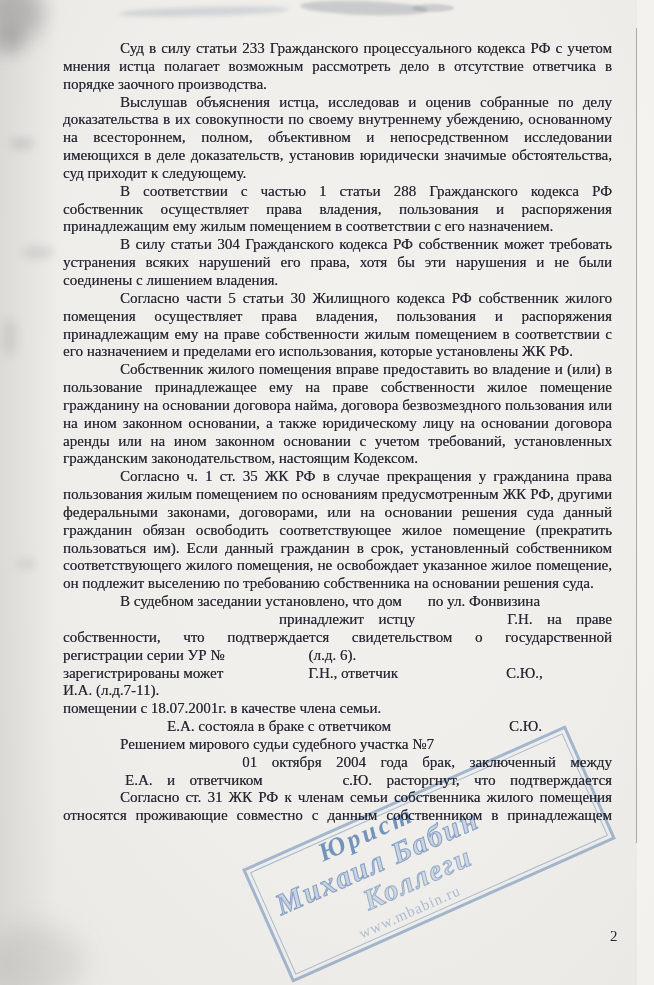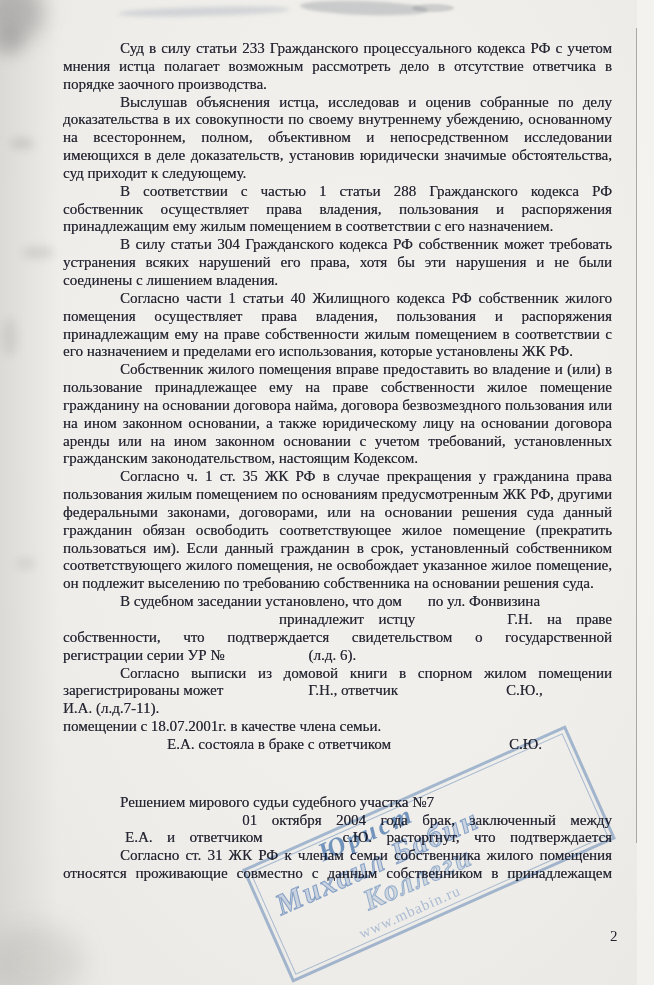--- a/index.html
+++ b/index.html
@@ -85,7 +85,7 @@
       <p class="para">Выслушав объяснения истца,  исследовав и оценив собранные по делу доказательства в их совокупности по своему внутреннему убеждению, основанному на всестороннем, полном, объективном и непосредственном исследовании имеющихся в деле доказательств, установив юридически значимые обстоятельства, суд приходит к следующему.</p>
       <p class="para">В соответствии с частью  1 статьи  288 Гражданского кодекса  РФ собственник осуществляет права владения, пользования и распоряжения принадлежащим ему жилым помещением в соответствии с его назначением.</p>
       <p class="para">В силу статьи  304 Гражданского кодекса РФ собственник может требовать устранения всяких нарушений его права, хотя бы эти нарушения и не были соединены с лишением владения.</p>
-      <p class="para">Согласно части 1 статьи 40 Жилищного кодекса  РФ собственник жилого помещения осуществляет права владения, пользования и распоряжения принадлежащим ему на праве собственности жилым помещением в соответствии с его назначением и пределами его использования, которые установлены ЖК РФ.</p>
+      <p class="para">Согласно части 5 статьи 30 Жилищного кодекса  РФ собственник жилого помещения осуществляет права владения, пользования и распоряжения принадлежащим ему на праве собственности жилым помещением в соответствии с его назначением и пределами его использования, которые установлены ЖК РФ.</p>
       <p class="para">Собственник жилого помещения вправе предоставить во владение и (или) в пользование принадлежащее ему на праве собственности жилое помещение гражданину на основании договора найма, договора безвозмездного пользования или на ином законном основании, а также юридическому лицу на основании договора аренды или на ином законном основании с учетом требований, установленных гражданским законодательством, настоящим Кодексом.</p>
       <p class="para">Согласно ч. 1 ст. 35 ЖК РФ в случае прекращения у гражданина права пользования жилым помещением по основаниям предусмотренным ЖК РФ, другими федеральными законами, договорами, или на основании решения суда данный гражданин обязан освободить соответствующее жилое помещение (прекратить пользоваться им). Если данный гражданин в срок, установленный собственником соответствующего жилого помещения, не освобождает  указанное жилое помещение, он подлежит выселению по требованию собственника на основании решения суда.</p>
       <div class="line" style="padding-left: 57px;"><span>В судебном заседании установлено, что дом</span><span class="gap" style="width: 26px;"></span><span>по ул. Фонвизина</span></div>

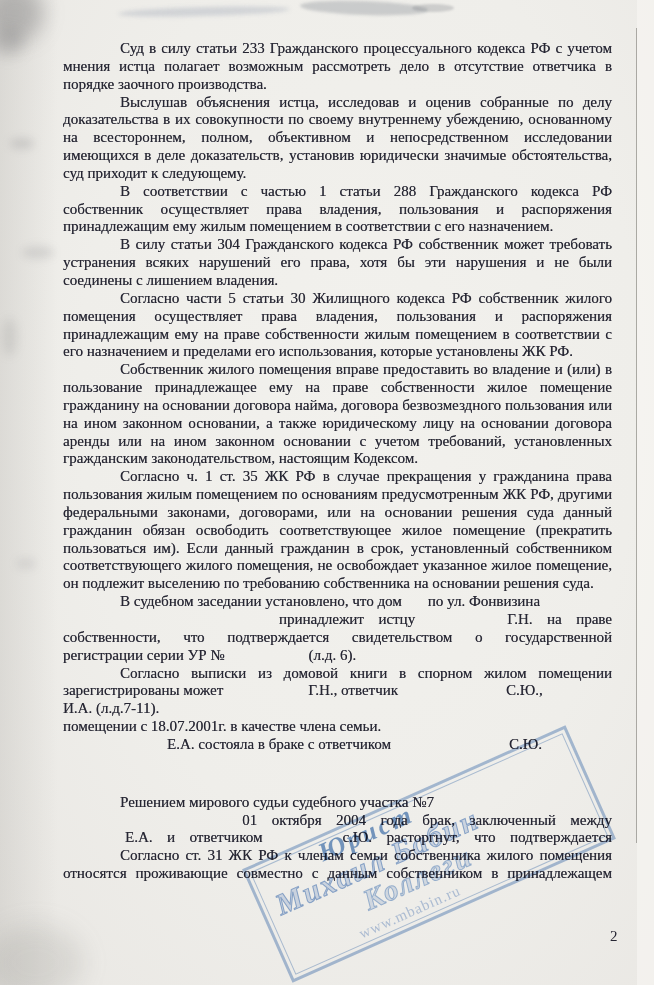--- a/index.html
+++ b/index.html
@@ -92,7 +92,6 @@
       <div class="line wide" style="padding-left: 162px;"><span>принадлежит  истцу</span><span class="gap" style="width: 92px;"></span><span>Г.Н.  на  праве</span></div>
       <div class="line fill">собственности, что подтверждается свидетельством  о государственной</div>
       <div class="line"><span>регистрации серии УР №</span><span class="gap" style="width: 84px;"></span><span>(л.д. 6).</span></div>
-      <div class="line fill" style="text-indent: 57px;">Согласно выписки из домовой книги в спорном жилом помещении</div>
       <div class="line"><span>зарегистрированы может</span><span class="gap" style="width: 85px;"></span><span>Г.Н., ответчик</span><span class="gap" style="width: 108px;"></span><span>С.Ю.,</span></div>
       <div class="line"><span>И.А. (л.д.7-11).</span></div>
       <div class="line"><span>помещении с 18.07.2001г. в качестве члена семьи.</span></div>

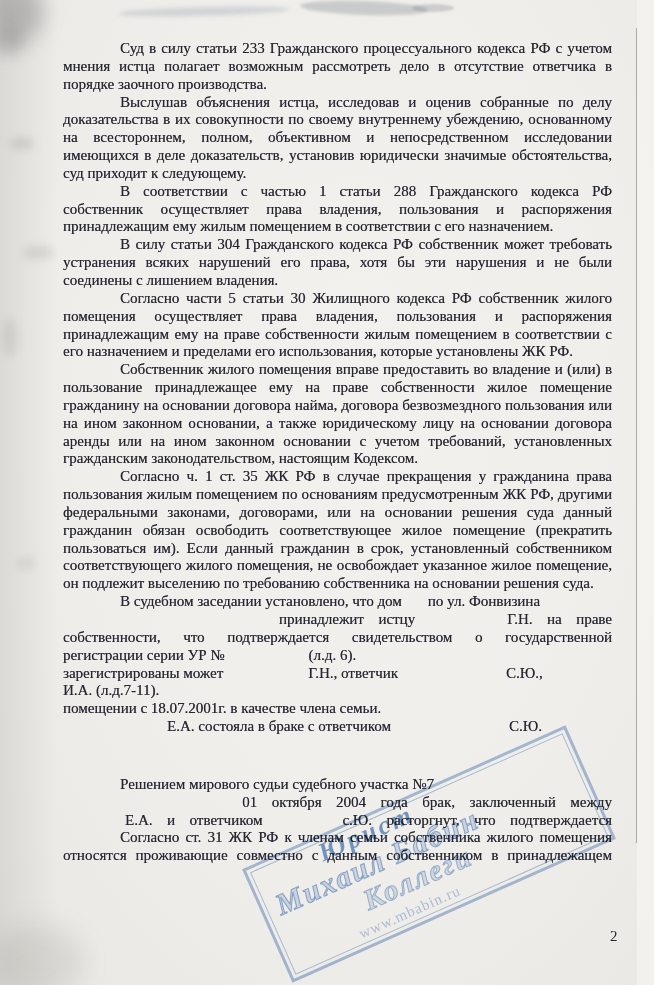--- a/index.html
+++ b/index.html
@@ -96,7 +96,7 @@
       <div class="line"><span>И.А. (л.д.7-11).</span></div>
       <div class="line"><span>помещении с 18.07.2001г. в качестве члена семьи.</span></div>
       <div class="line" style="padding-left: 104px;"><span>Е.А. состояла в браке с ответчиком</span><span class="gap" style="width: 118px;"></span><span>С.Ю.</span></div>
-      <div class="line" style="padding-left: 57px; margin-top: 40px;"><span>Решением мирового судьи судебного участка №7</span></div>
+      <div class="line" style="padding-left: 57px;"><span>Решением мирового судьи судебного участка №7</span></div>
       <div class="line wide" style="padding-left: 110px;"><span>01  октября  2004  года  брак,  заключенный  между</span></div>
       <div class="line wide"><span>Е.А.  и  ответчиком</span><span class="gap" style="width: 80px;"></span><span>с.Ю.  расторгнут,  что  подтверждается</span></div>
       <div class="line fill" style="text-indent: 57px;">Согласно ст. 31 ЖК РФ к членам семьи собственника жилого помещения</div>

